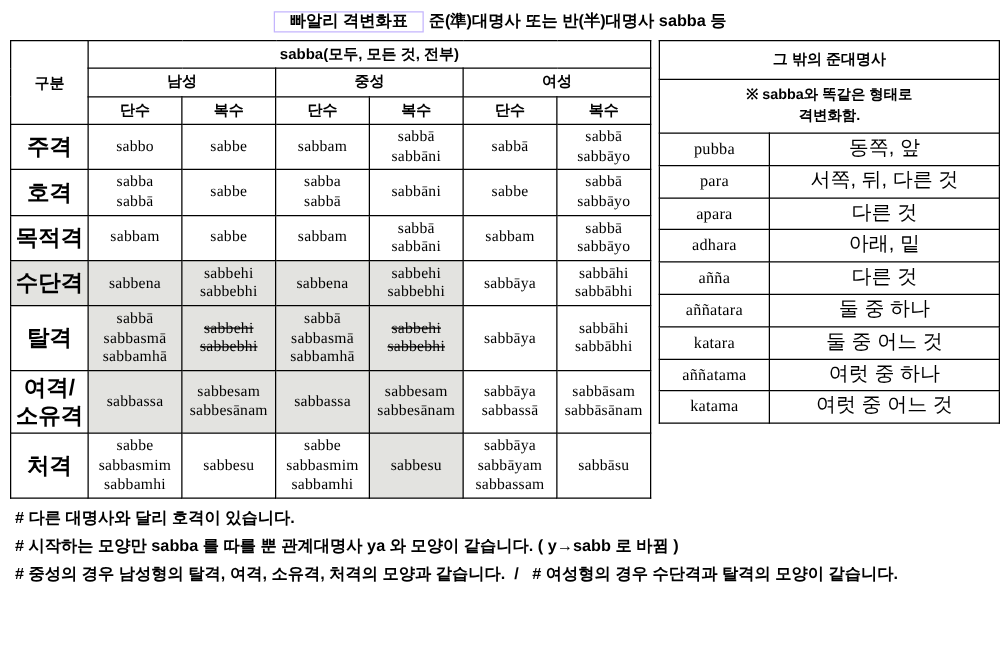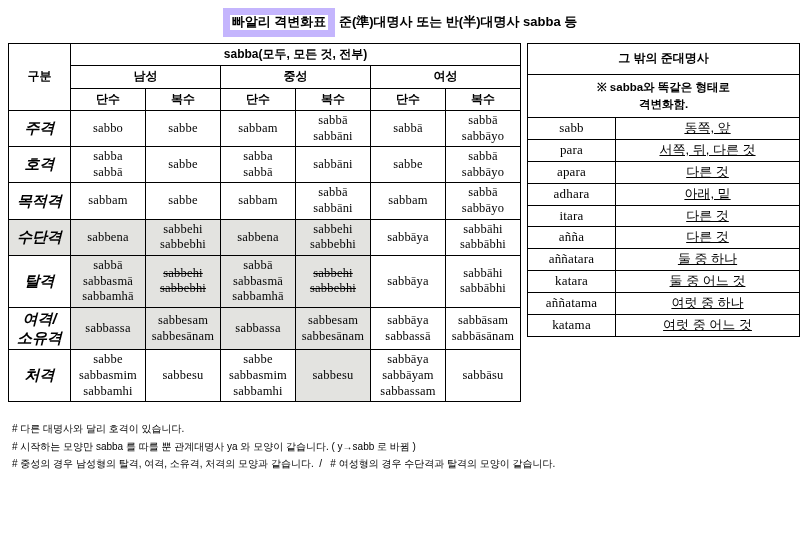--- a/index.html
+++ b/index.html
@@ -29,8 +29,8 @@
     padding: 2px 0 6px 0;
   }
   .title-tag {
-    border: 7px solid #c4b5fd;
-    padding: 0 2px;
+    border: 1px solid #c4b5fd;
+    padding: 0 12px;
     display: inline-block;
     line-height: 1.15;
   }

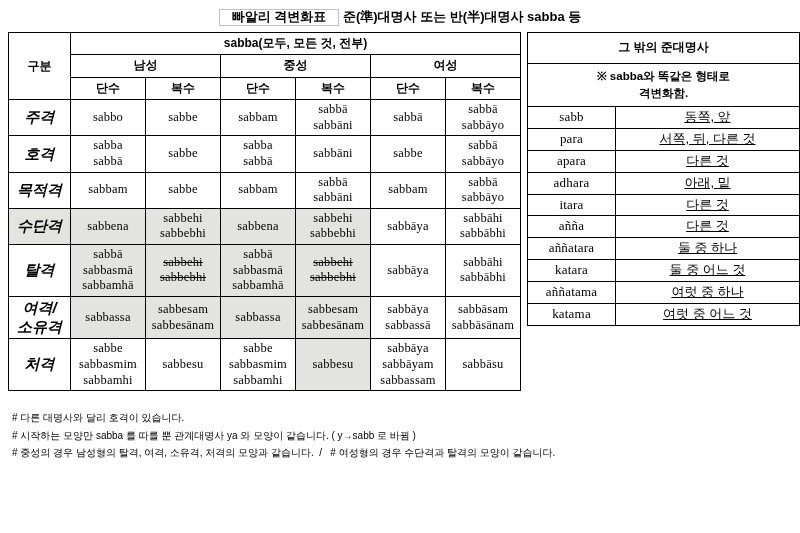--- a/index.html
+++ b/index.html
@@ -64,8 +64,7 @@
   }
   #main-table .rowlabel {
     font-weight: bold;
-    font-size: 15px;
-    font-style: italic;
+    font-size: 18px;
   }
   #main-table .lat {
     font-family: "Liberation Serif", serif;

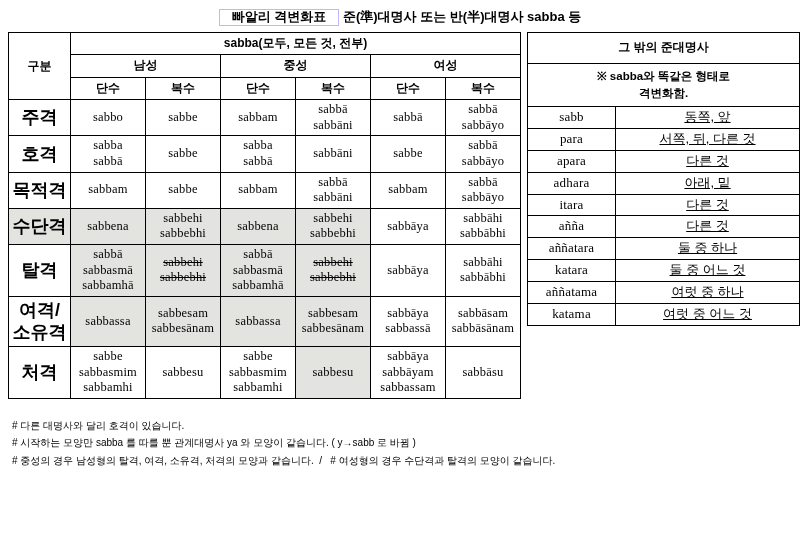--- a/index.html
+++ b/index.html
@@ -239,7 +239,7 @@
         </tr>
 
       <tr>
-            <td class="lat">sabb</td>
+            <td class="lat">pubba</td>
             <td class="mean">동쪽, 앞</td>
           </tr>
           <tr>

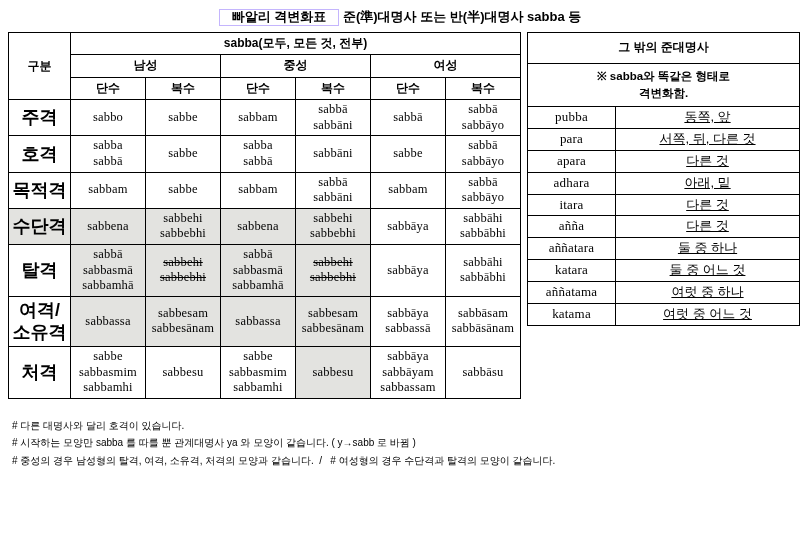--- a/index.html
+++ b/index.html
@@ -103,8 +103,7 @@
     letter-spacing: .2px;
   }
   #extra-table .mean {
-    font-size: 13px;
-    text-decoration: underline;
+    font-size: 16px;
   }
   .footnotes {
     margin-top: 18px;

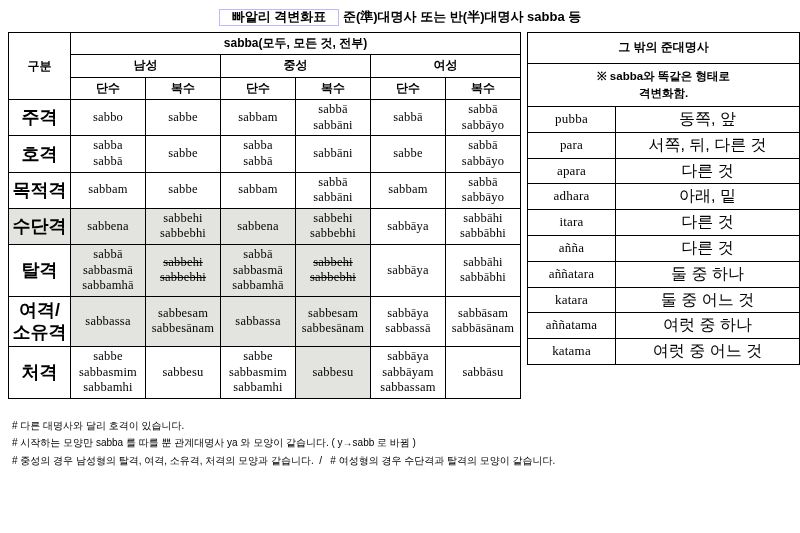--- a/index.html
+++ b/index.html
@@ -254,10 +254,6 @@
             <td class="mean">아래, 밑</td>
           </tr>
           <tr>
-            <td class="lat">itara</td>
-            <td class="mean">다른 것</td>
-          </tr>
-          <tr>
             <td class="lat">añña</td>
             <td class="mean">다른 것</td>
           </tr>

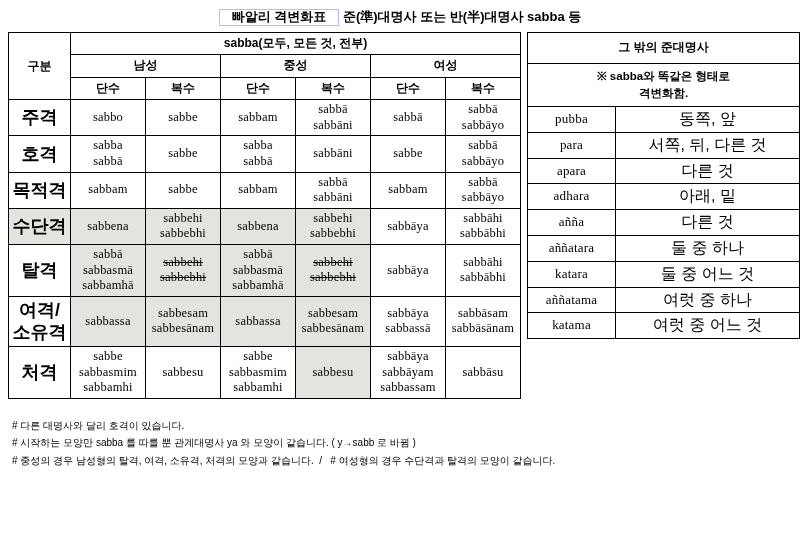--- a/index.html
+++ b/index.html
@@ -106,10 +106,11 @@
     font-size: 16px;
   }
   .footnotes {
-    margin-top: 18px;
-    font-size: 10px;
+    margin-top: 4px;
+    font-size: 13px;
     line-height: 1.75;
     padding-left: 4px;
+    font-weight: bold;
   }
   .footnotes div {
     white-space: pre;

